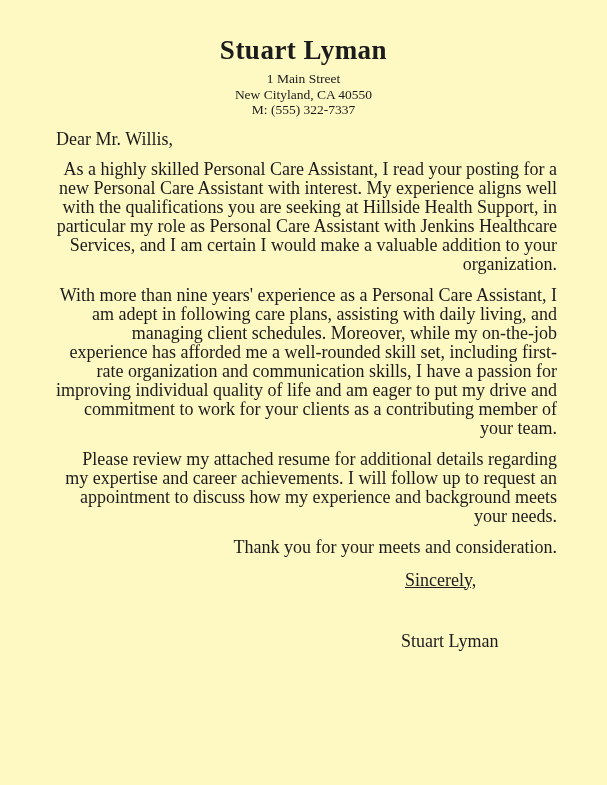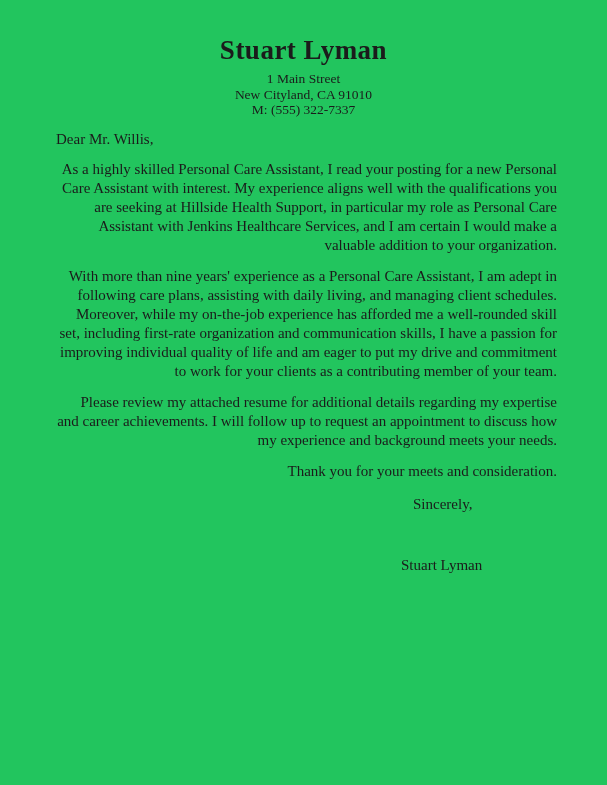--- a/index.html
+++ b/index.html
@@ -8,7 +8,7 @@
     width: 607px;
     height: 785px;
     box-sizing: border-box;
-    background: #22c55e;
+    background: #fef9c3;
     color: #1b1b1b;
     font-family: "Liberation Serif", serif;
     overflow: hidden;

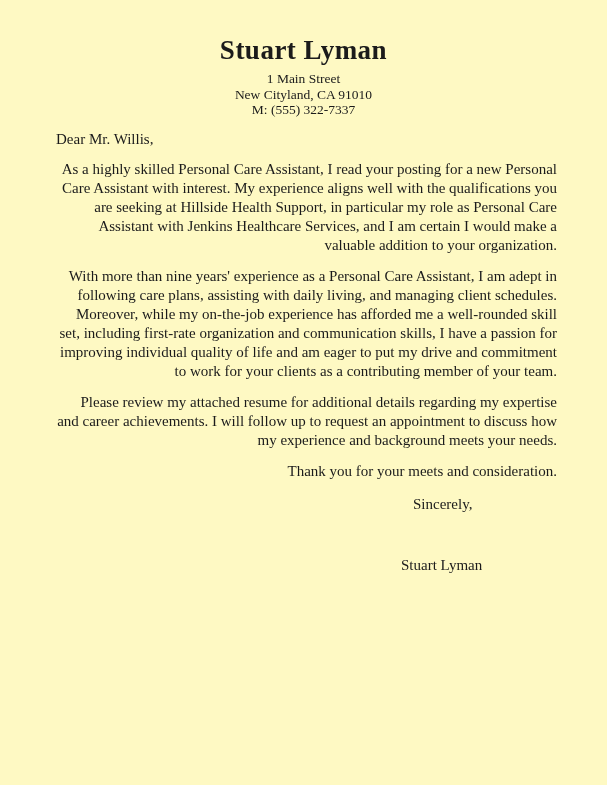--- a/index.html
+++ b/index.html
@@ -60,7 +60,7 @@
     <h1 class="sender-name">Stuart Lyman</h1>
     <div class="contact-block">
       <div class="contact-line">1 Main Street</div>
-      <div class="contact-line">New Cityland, CA 91010</div>
+      <div class="contact-line">New Cityland, CA 40550</div>
       <div class="contact-line">M: (555) 322-7337</div>
     </div>
   </header>

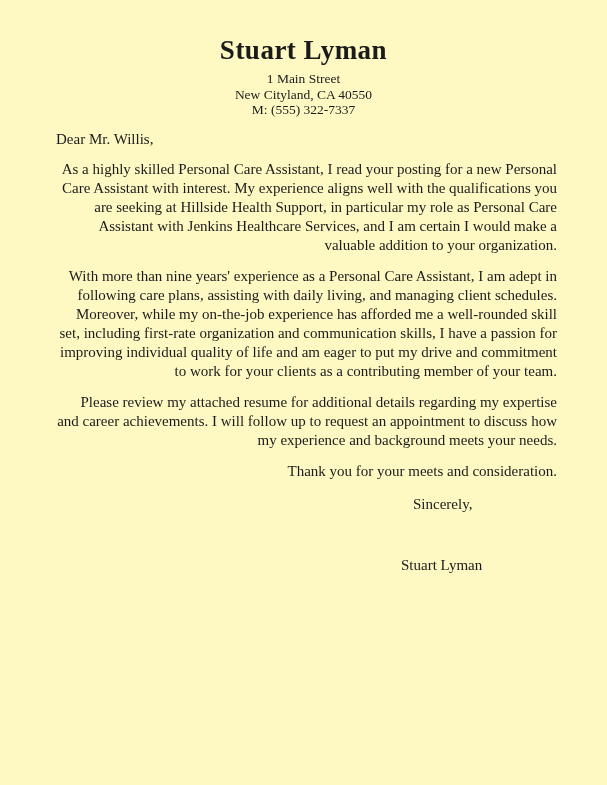--- a/index.html
+++ b/index.html
@@ -30,7 +30,7 @@
   }
   .letter-body {
     padding: 0 50px 0 56px;
-    font-size: 15px;
+    font-size: 18px;
     line-height: 19px;
   }
   .salutation {

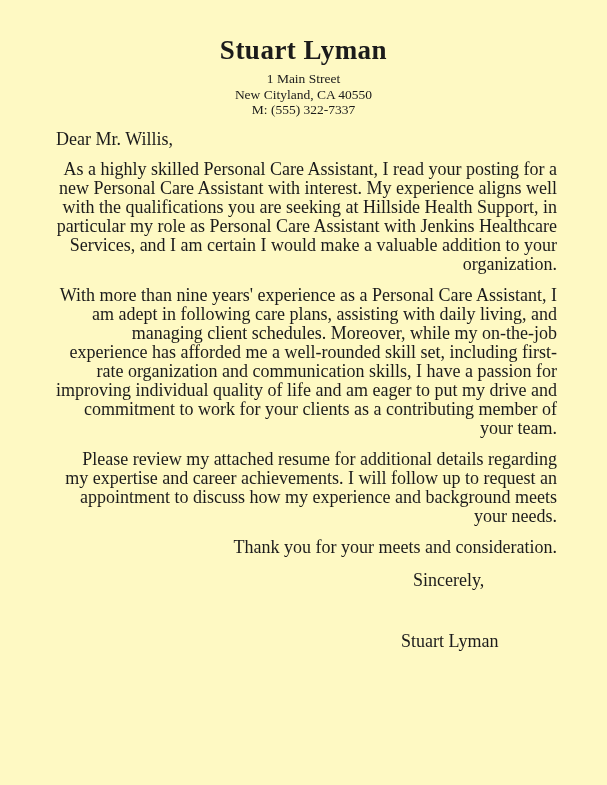--- a/index.html
+++ b/index.html
@@ -45,7 +45,8 @@
     margin-left: 345px;
   }
   .closing-line {
-    margin: 12px;
+    margin: 4px;
+    text-decoration: underline;
   }
   .signature-name {
     margin: 42px 0 0 0;

